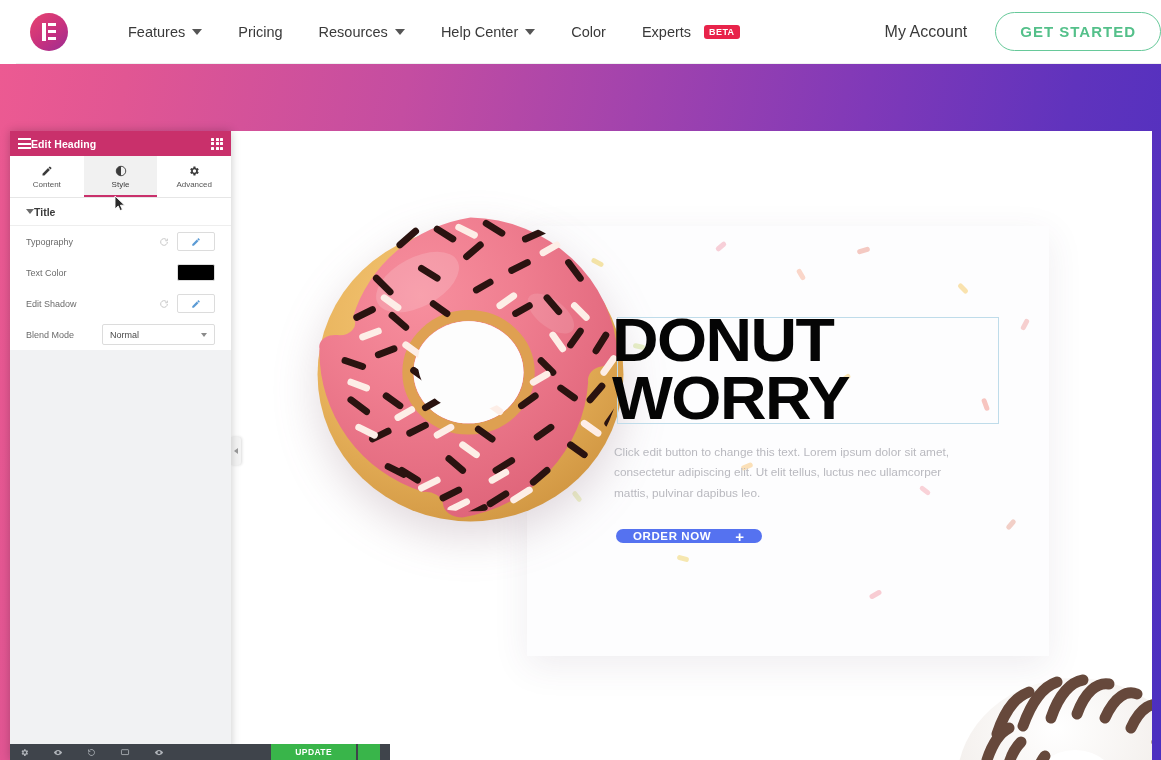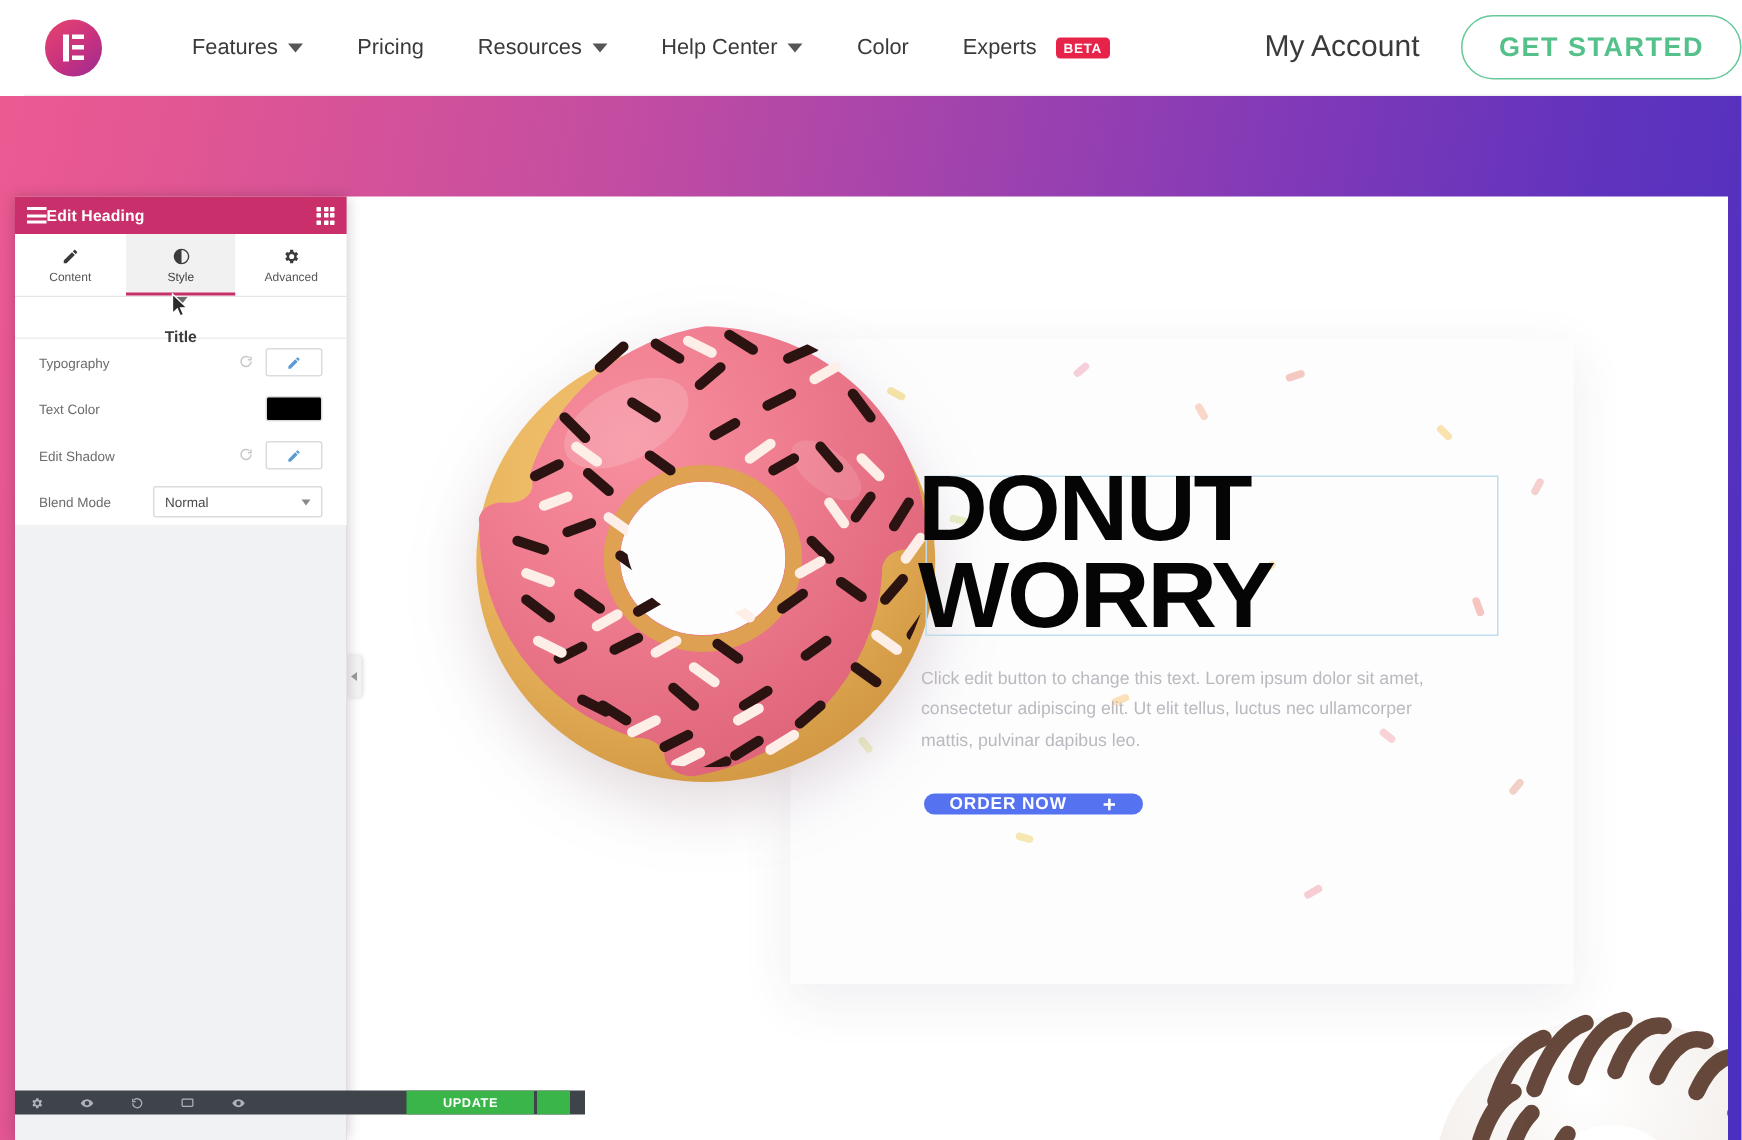--- a/index.html
+++ b/index.html
@@ -60,7 +60,7 @@
     margin-right: 16px;
   }
   .my-account {
-    font-size: 20px; color: #3a3a3a;
+    font-size: 16px; color: #3a3a3a;
     margin-right: 28px; cursor: pointer; white-space: nowrap;
   }
   .get-started {

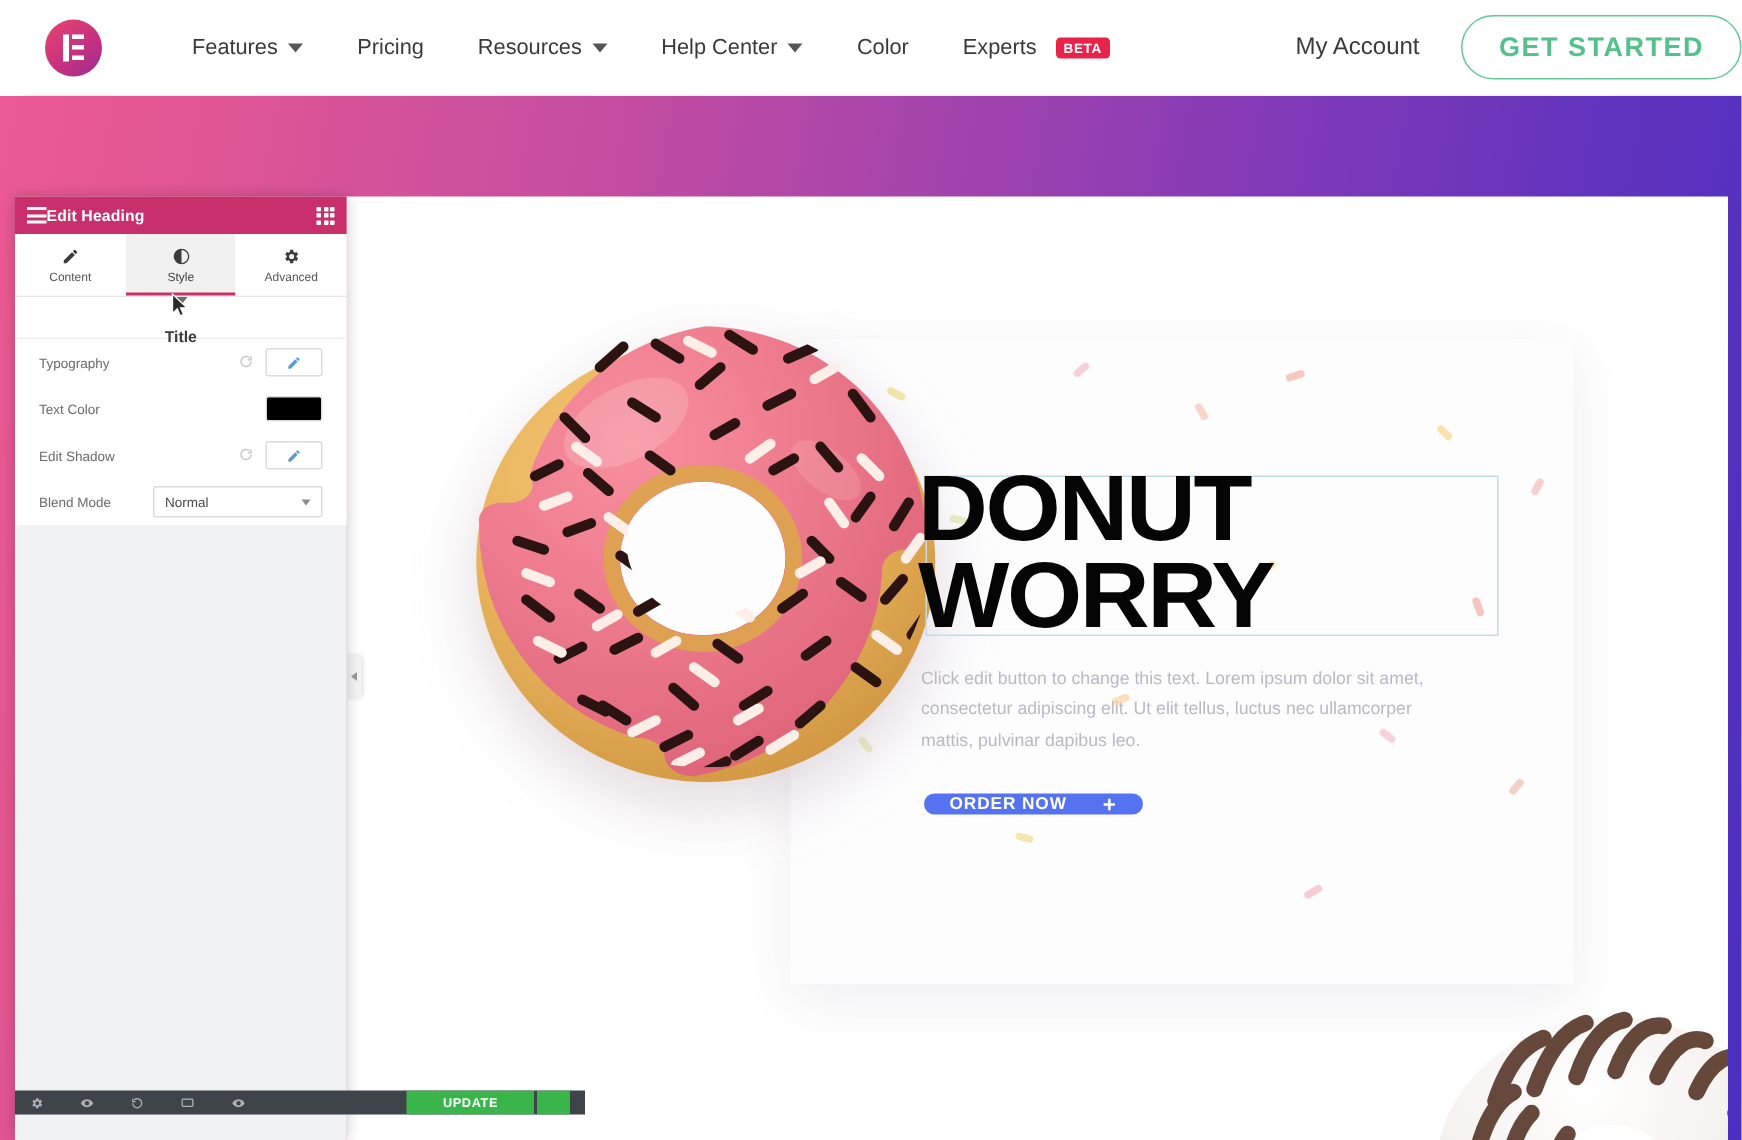--- a/index.html
+++ b/index.html
@@ -68,7 +68,7 @@
     background: #fff;
     border-radius: 22px;
     padding: 10px 24px;
-    font-size: 18px; font-weight: bold; letter-spacing: 1px;
+    font-size: 15px; font-weight: bold; letter-spacing: 1px;
     cursor: pointer; white-space: nowrap;
   }
 

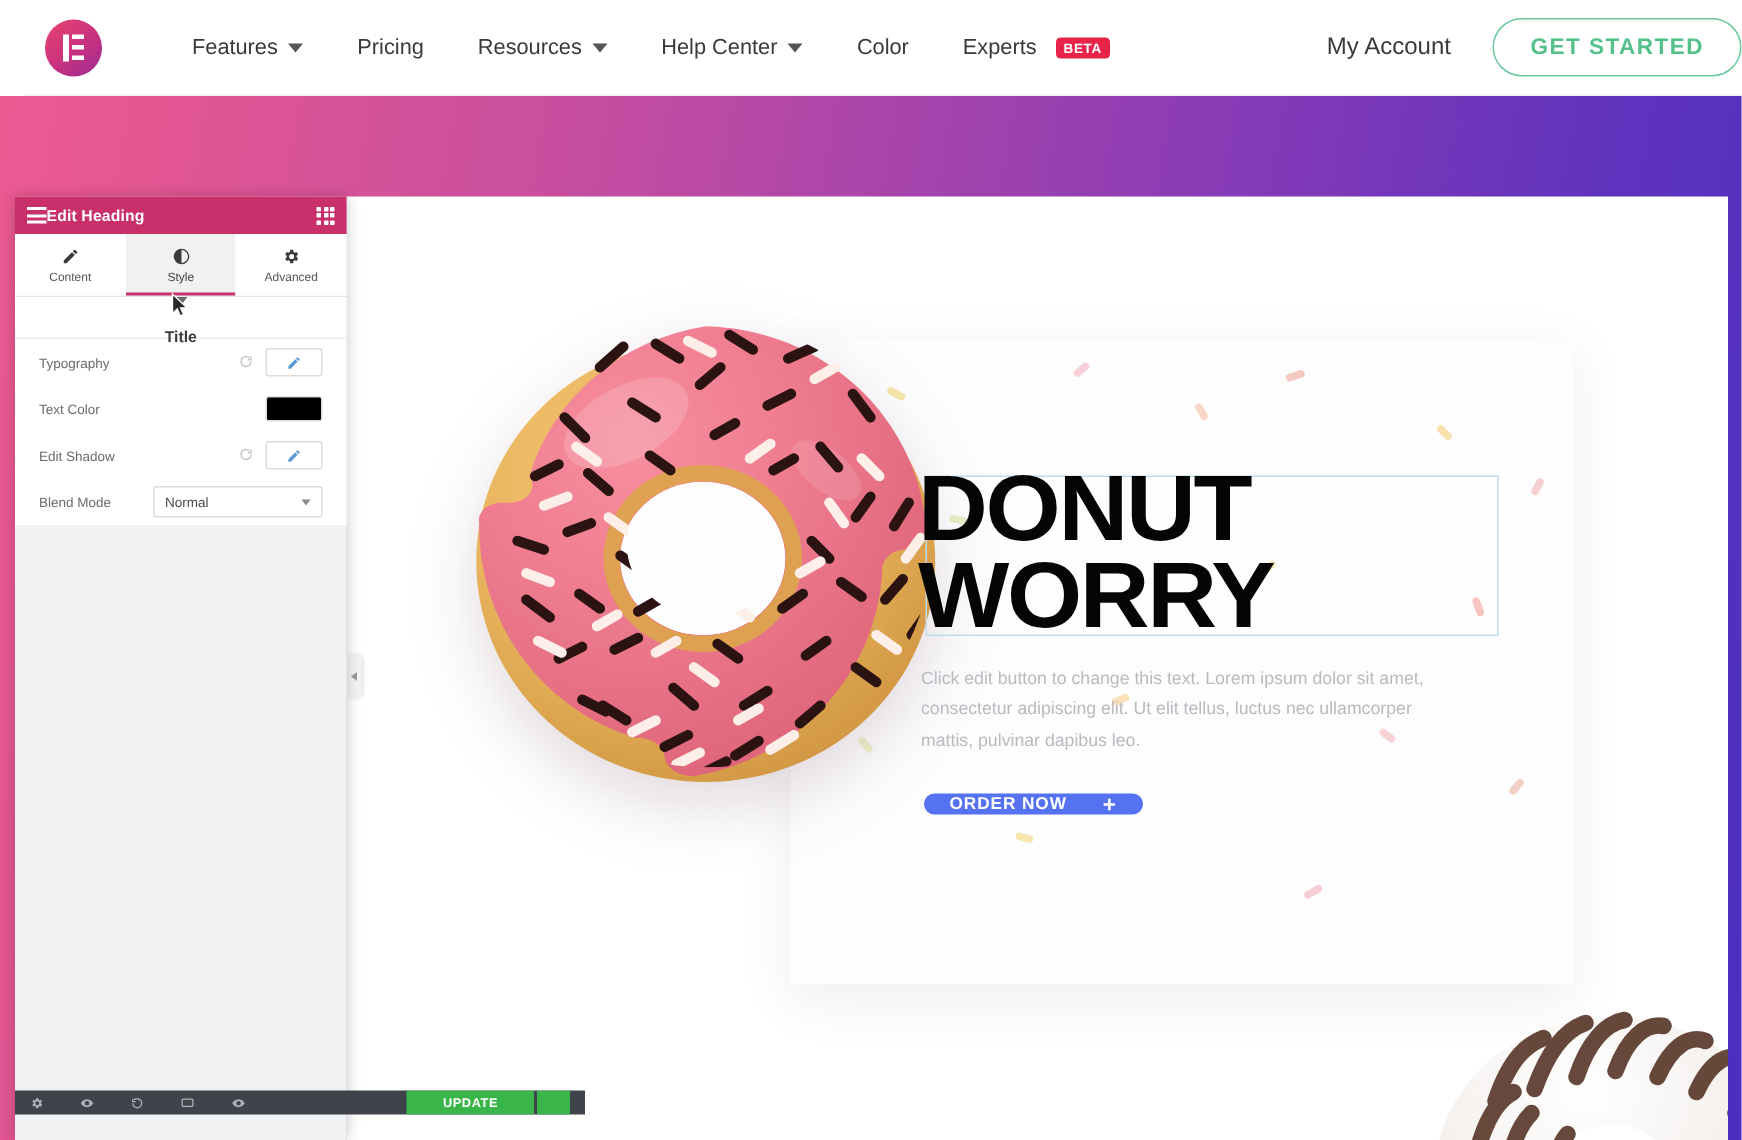--- a/index.html
+++ b/index.html
@@ -142,10 +142,10 @@
 
   .panel-body { background: #fff; flex: 0 0 auto; }
   .section-head {
-    display: flex; align-items: center; gap: 16px;
+    display: flex; align-items: center; gap: 0;
     height: 28px; padding: 0 16px;
     border-bottom: 1px solid #eeeeee;
-    background: #fff; cursor: pointer; flex-direction: column;
+    background: #fff; cursor: pointer;
   }
   .section-head .tri {
     width: 0; height: 0;

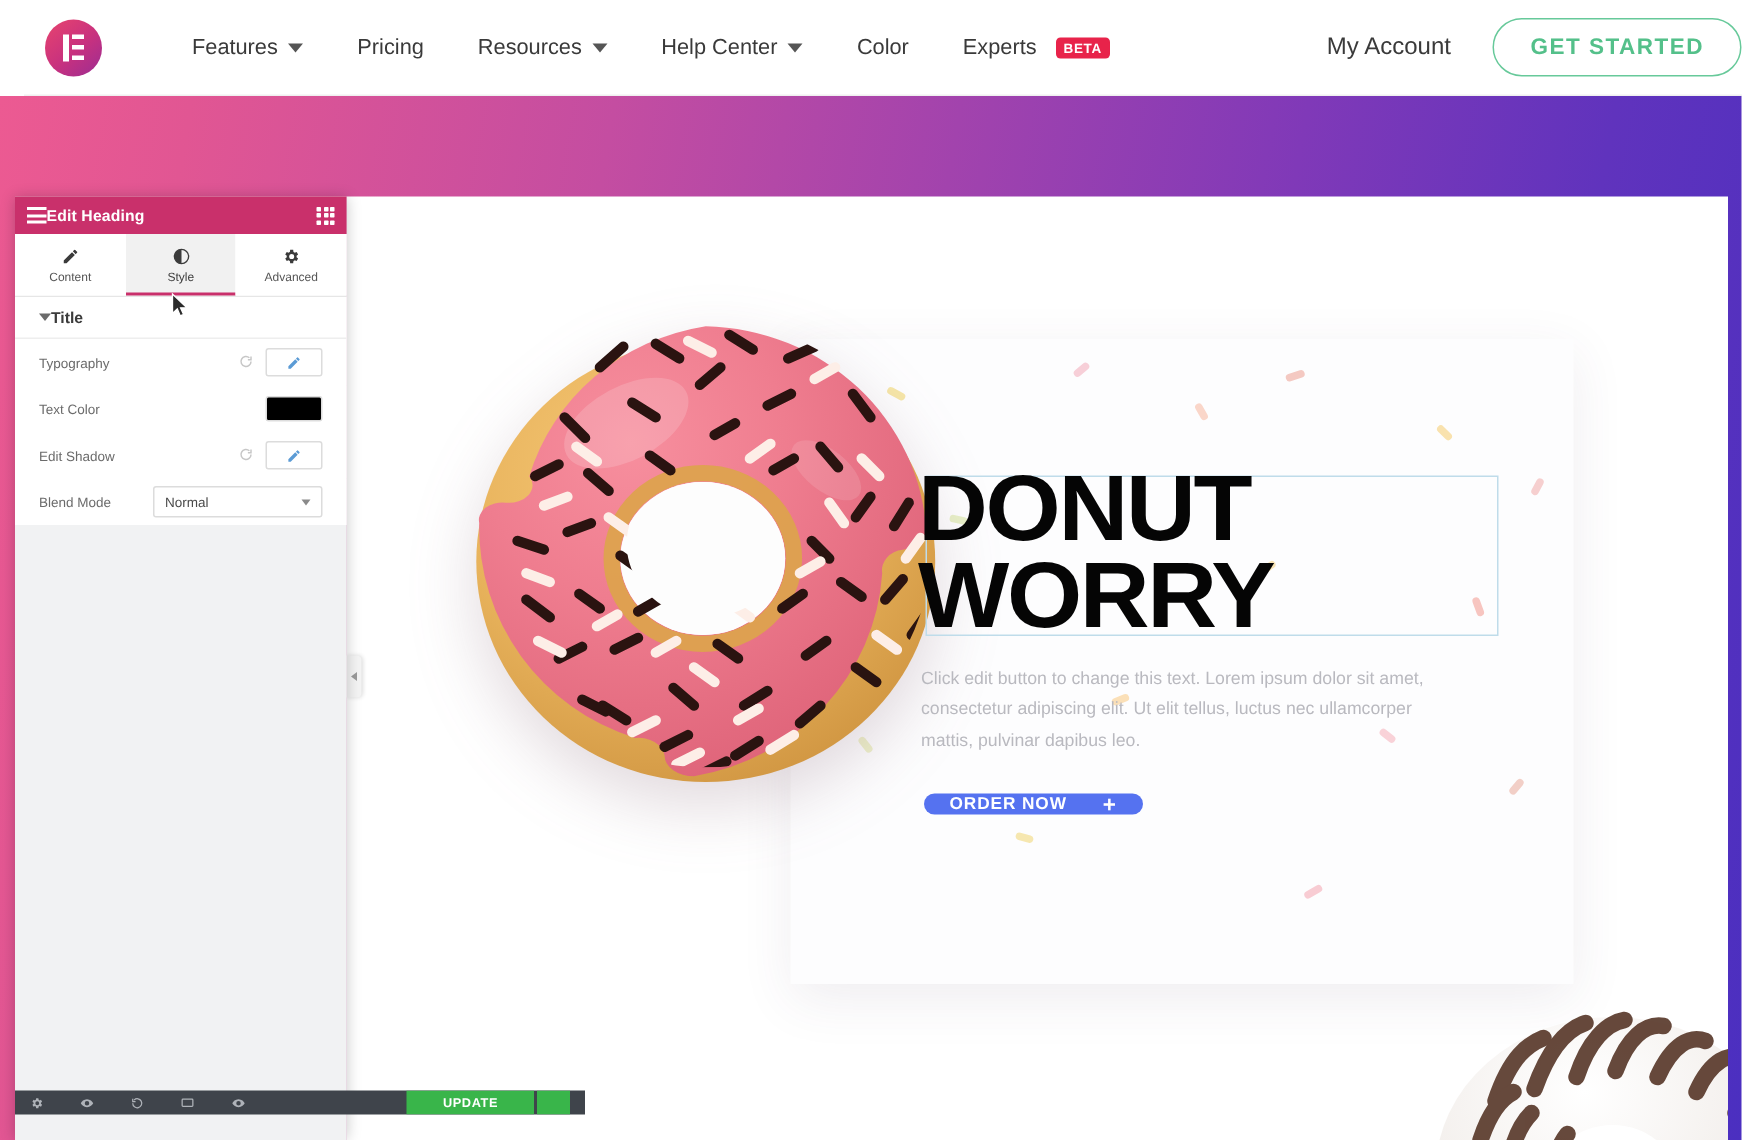--- a/index.html
+++ b/index.html
@@ -207,7 +207,7 @@
 
   
   .editor-footer {
-    position: absolute; left: 10px; top: 727px;
+    position: absolute; left: 10px; top: 744px;
     width: 380px; height: 16px;
     background: #3f444b; z-index: 31;
     display: flex; align-items: center; padding: 0 10px; gap: 24px;

